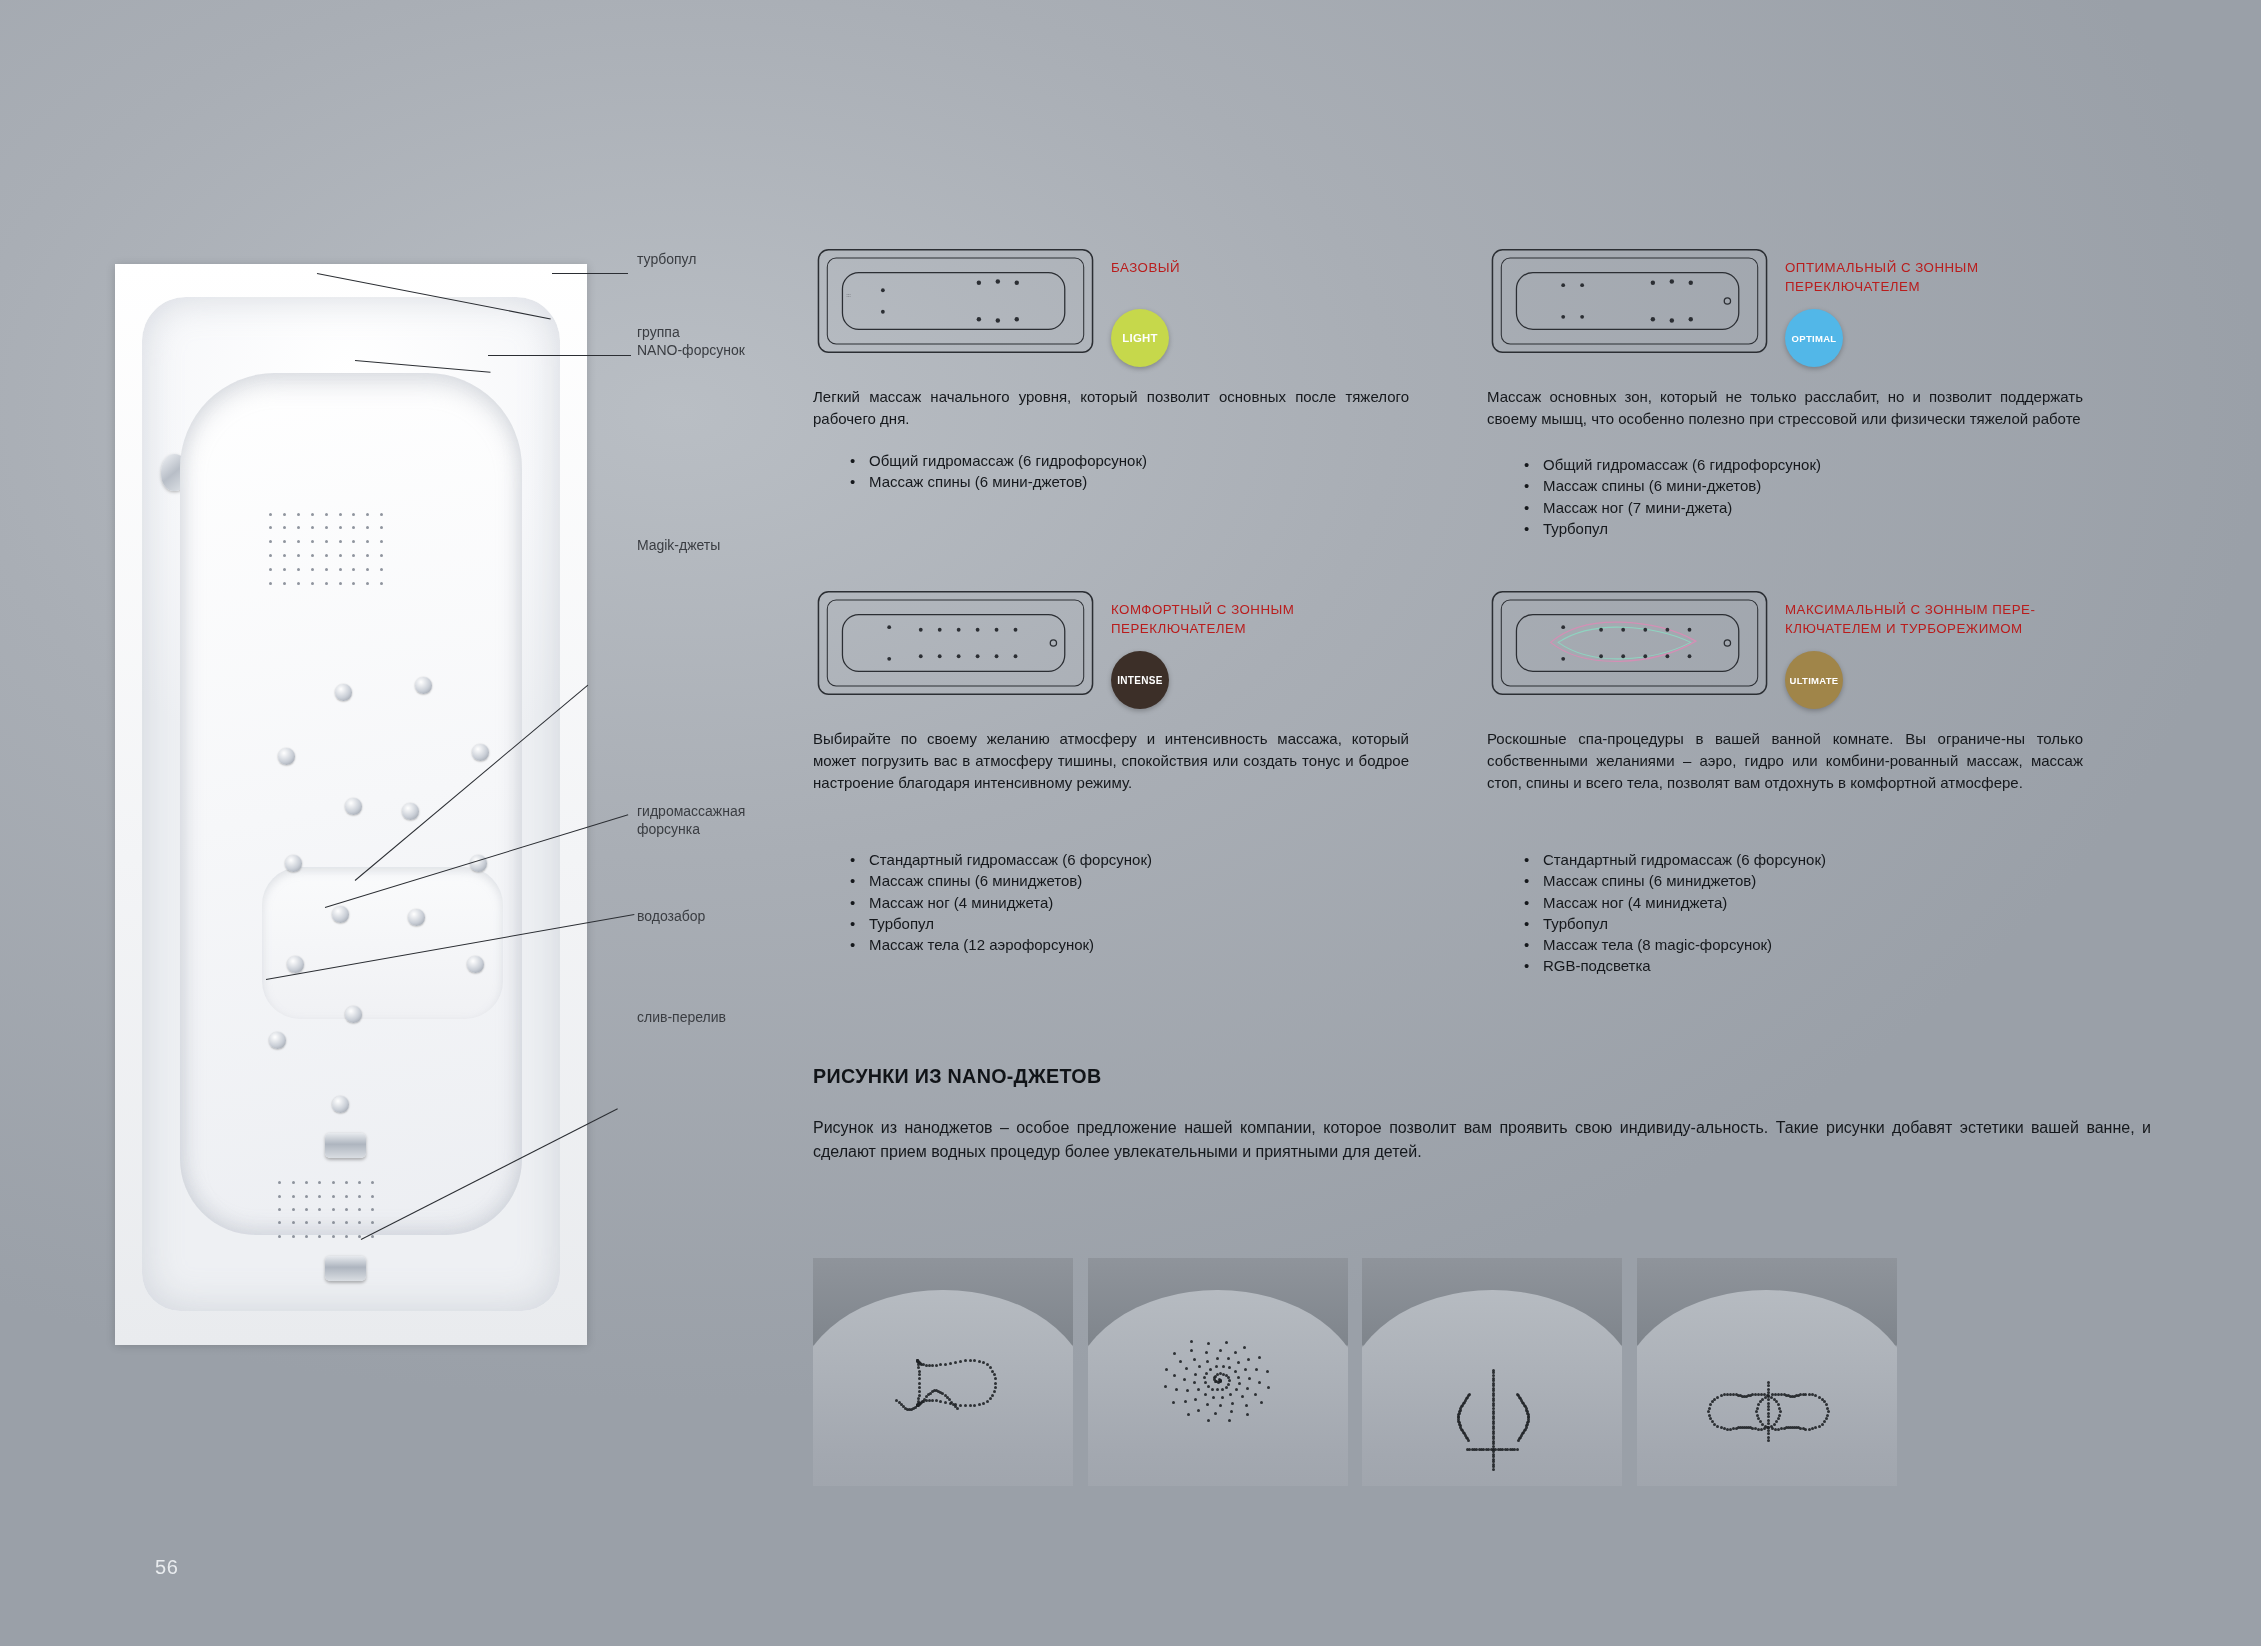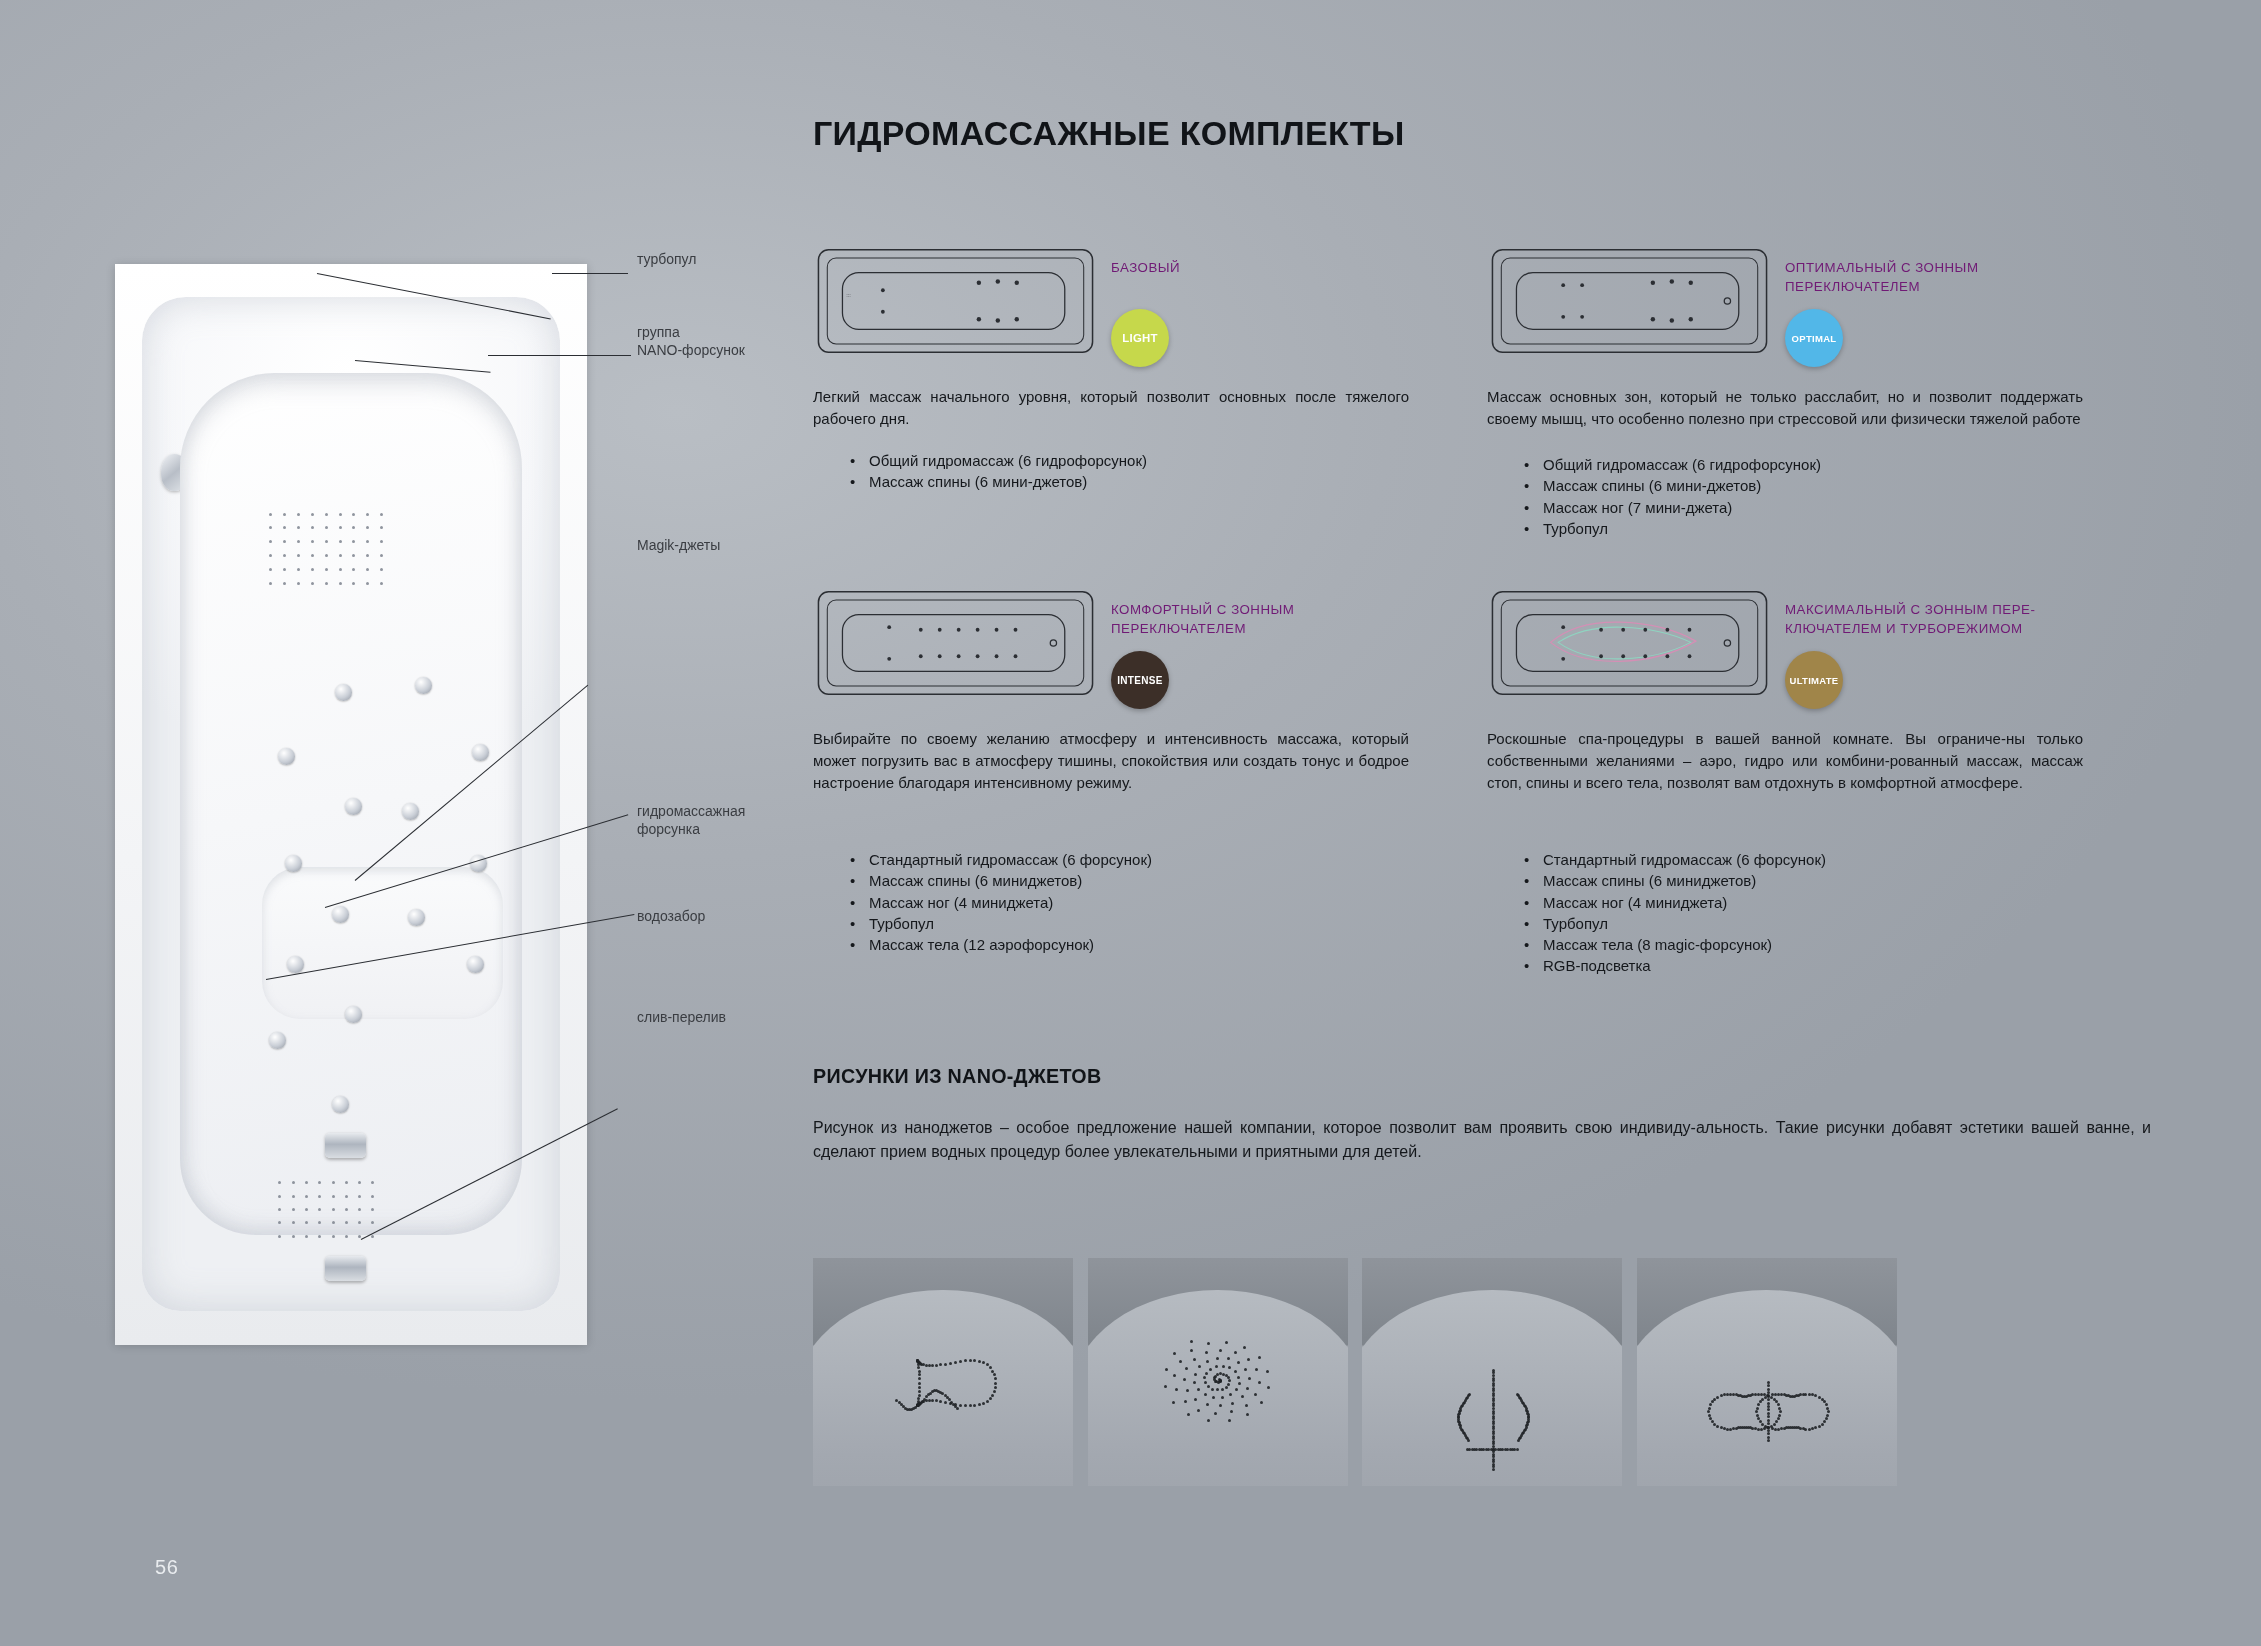--- a/index.html
+++ b/index.html
@@ -283,7 +283,6 @@
   <div class="callout" style="left:637px;top:1008px;">слив-перелив</div>
   <div class="leader" style="left:361px;top:1239px;width:288px;transform:rotate(-27deg);"></div>
 
-  <div class="main-title">ГИДРОМАССАЖНЫЕ КОМПЛЕКТЫ</div>
 
   <div class="pkg" style="left:813px;top:241px;">
     <div class="thumb">

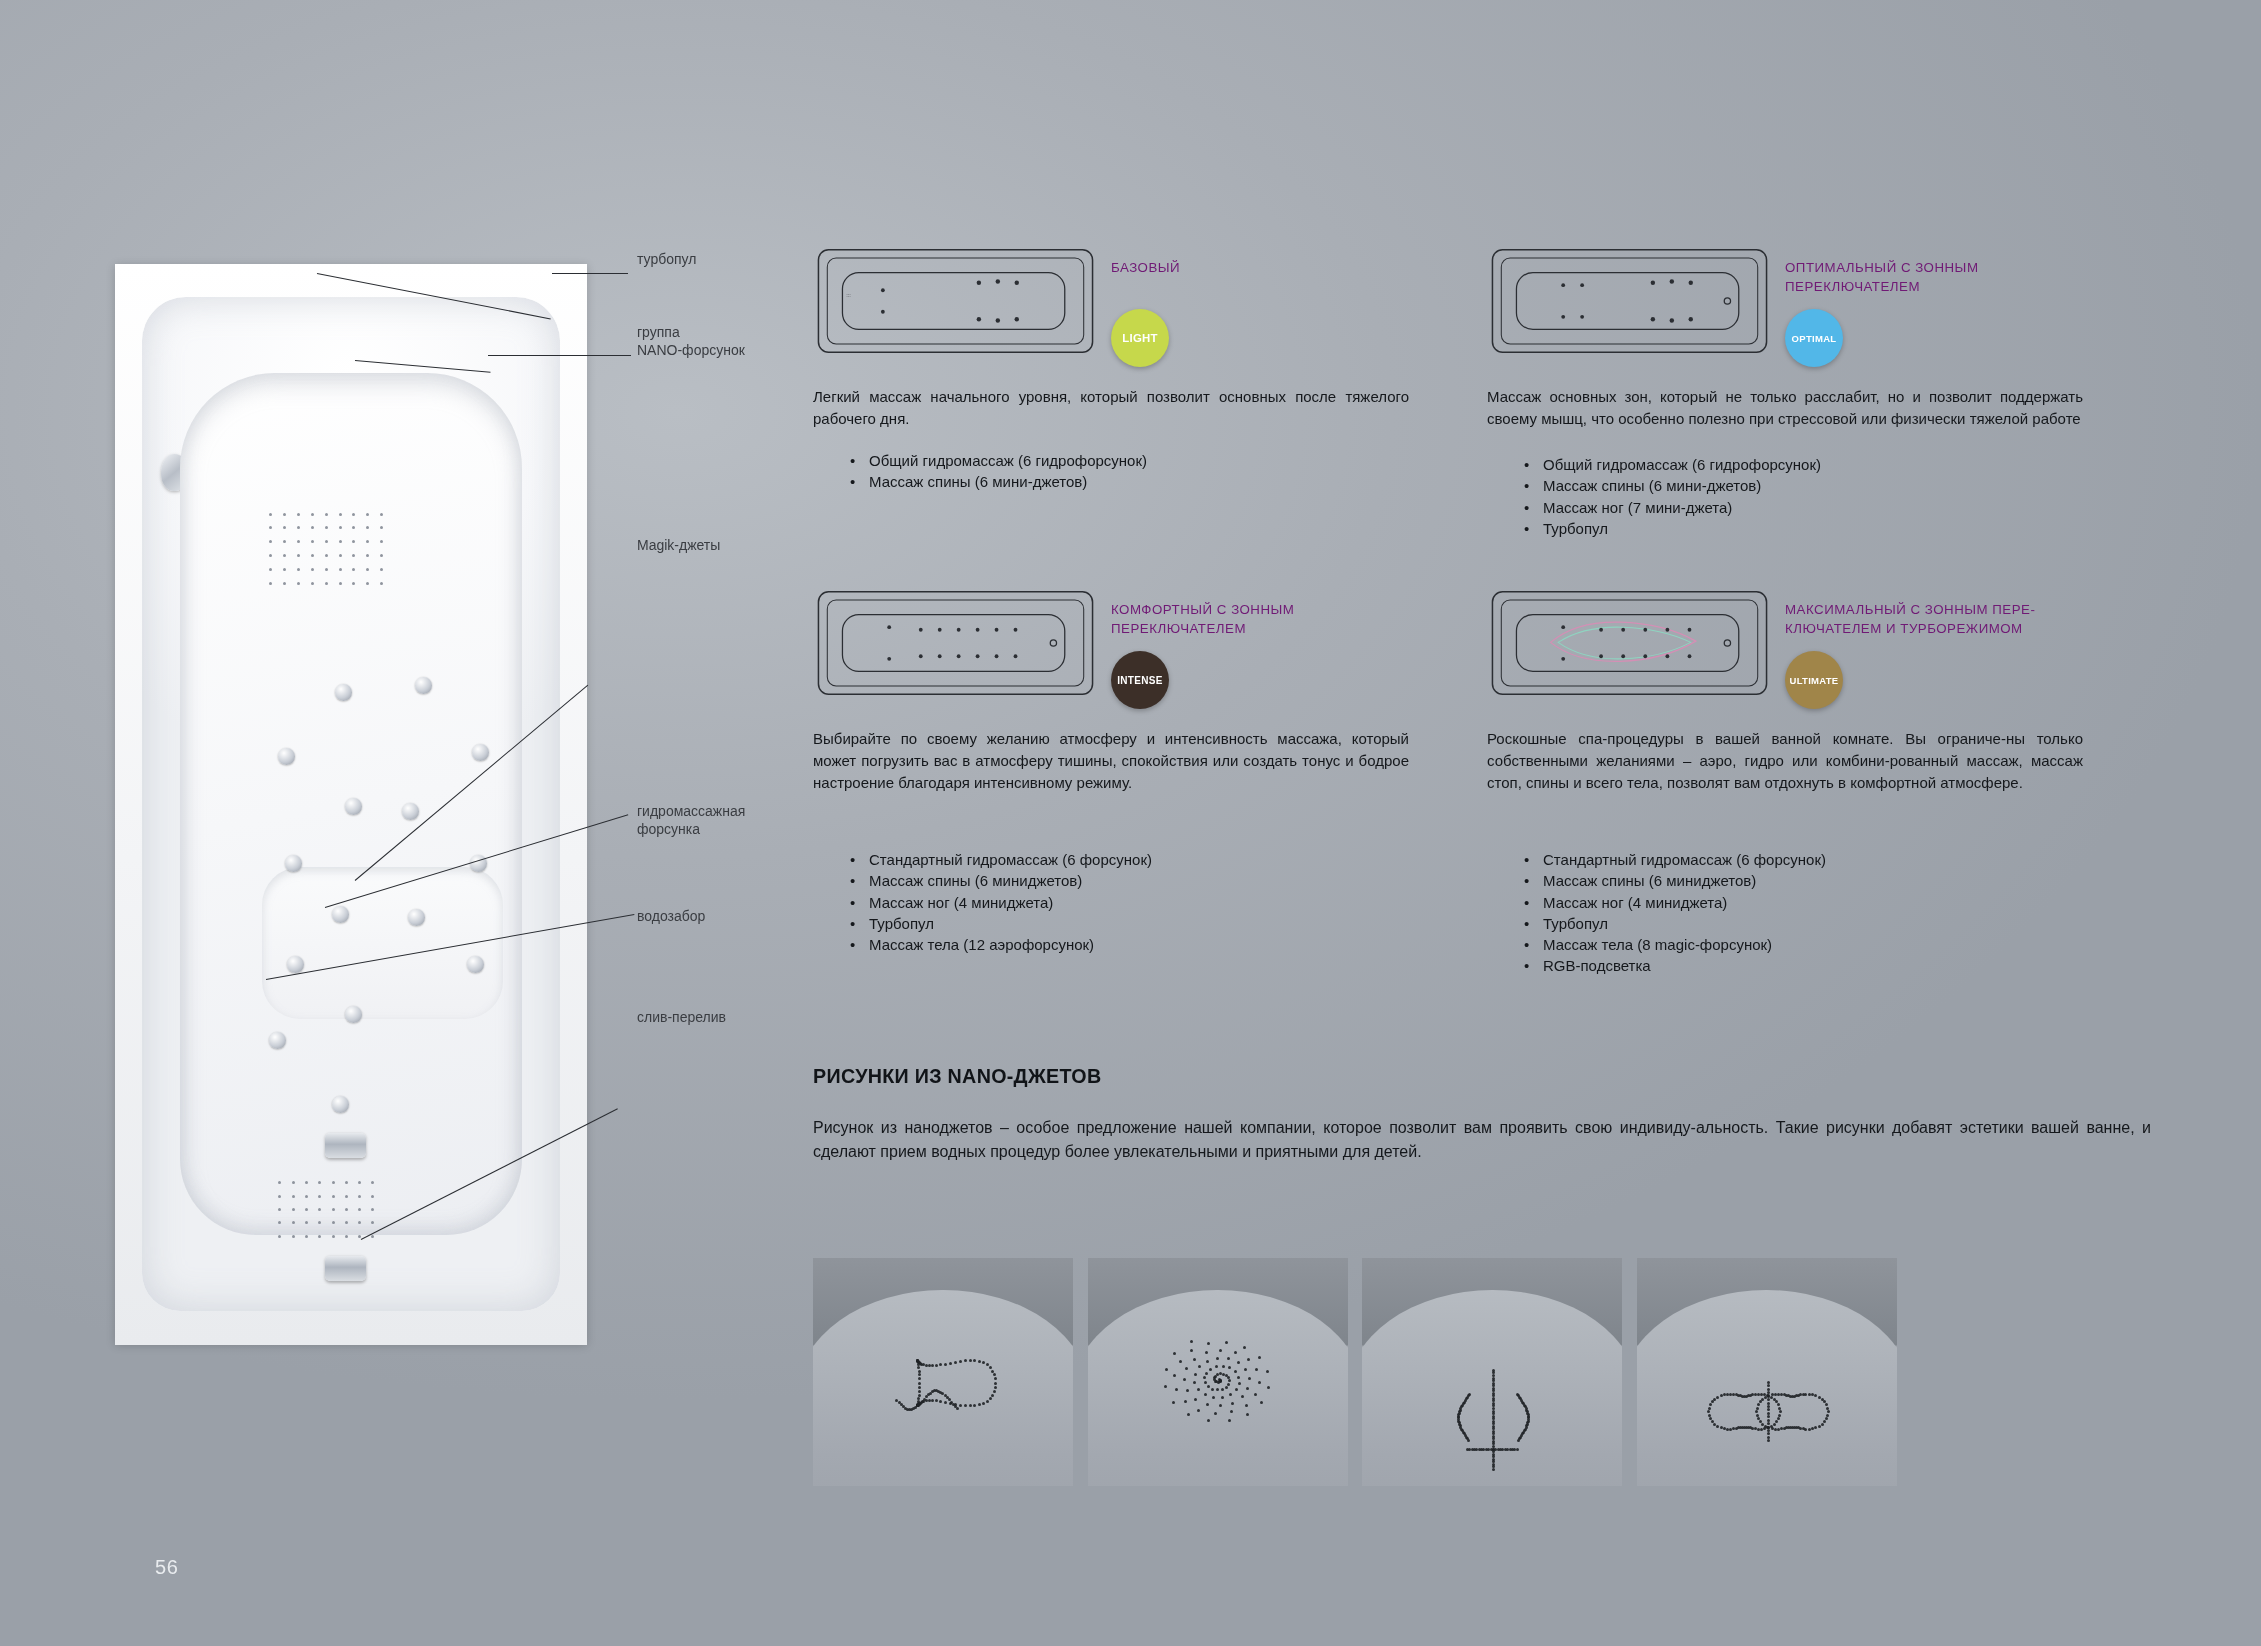--- a/index.html
+++ b/index.html
@@ -79,7 +79,7 @@
   }
   .pkg .ptitle{
     position:absolute;left:298px;top:16.5px;width:298px;
-    font-size:13.3px;letter-spacing:0.5px;color:#701a75;line-height:1.45;text-transform:uppercase;
+    font-size:13.3px;letter-spacing:0.5px;color:#b91c1c;line-height:1.45;text-transform:uppercase;
   }
   .badge{
     position:absolute;left:298px;top:68px;width:58px;height:58px;border-radius:50%;

